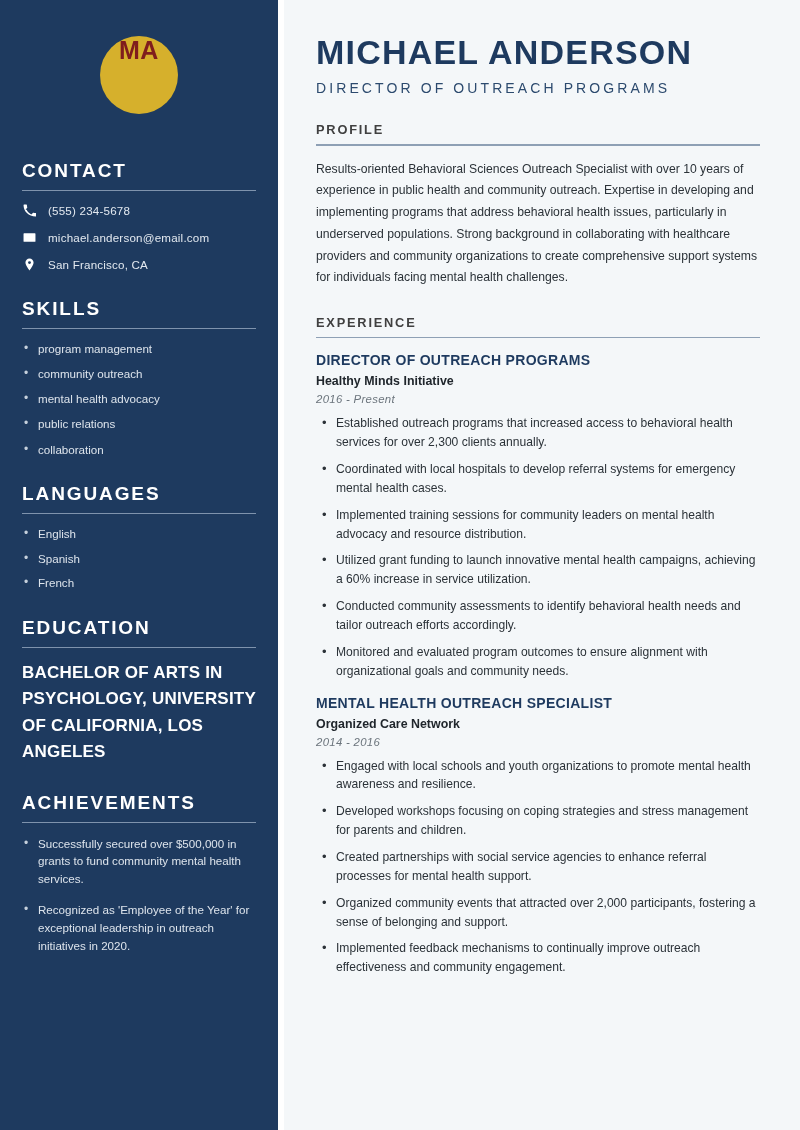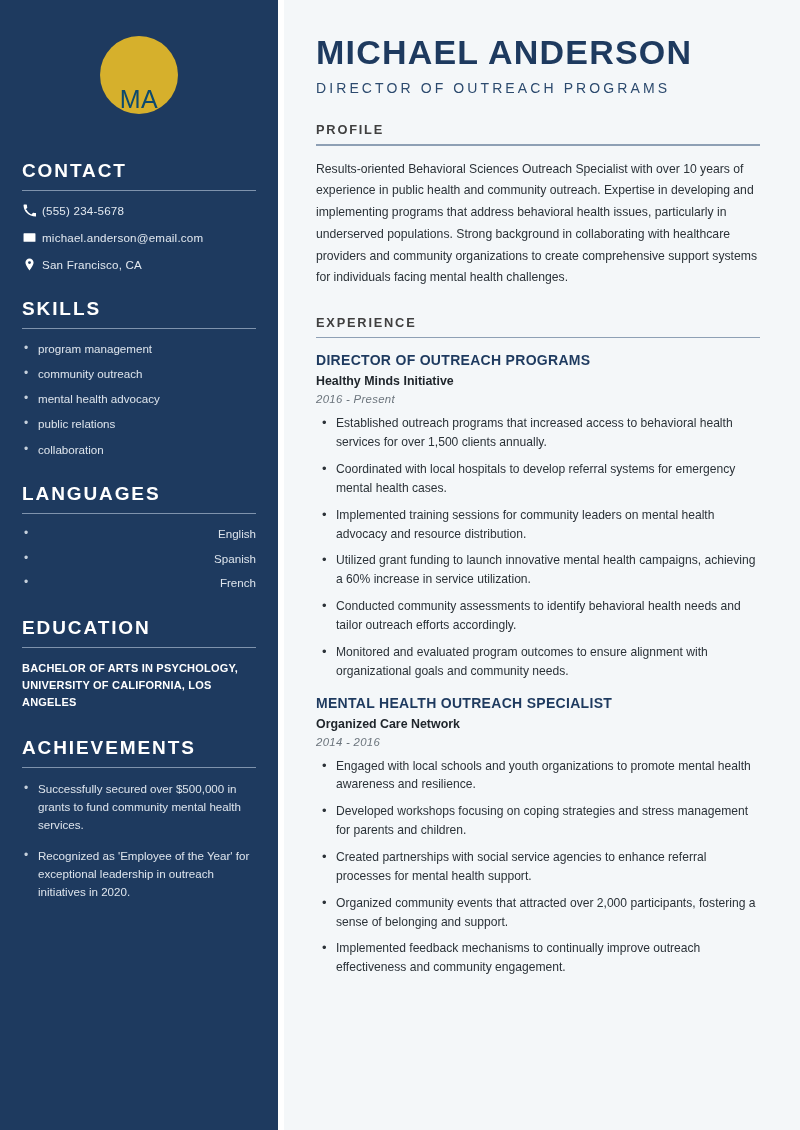--- a/index.html
+++ b/index.html
@@ -21,8 +21,8 @@
   .avatar {
     width: 78px; height: 78px; border-radius: 50%;
     background: #d6b02c;
-    display: flex; align-items: flex-end; justify-content: center;
-    color: #0c4a6e; font-size: 25px; font-weight: normal; letter-spacing: .5px;
+    display: flex; align-items: flex-start; justify-content: center;
+    color: #7f1d1d; font-size: 25px; font-weight: bold; letter-spacing: .5px;
   }
   .side-sec { margin-top: 26px; }
   .side-sec.first { margin-top: 46px; }

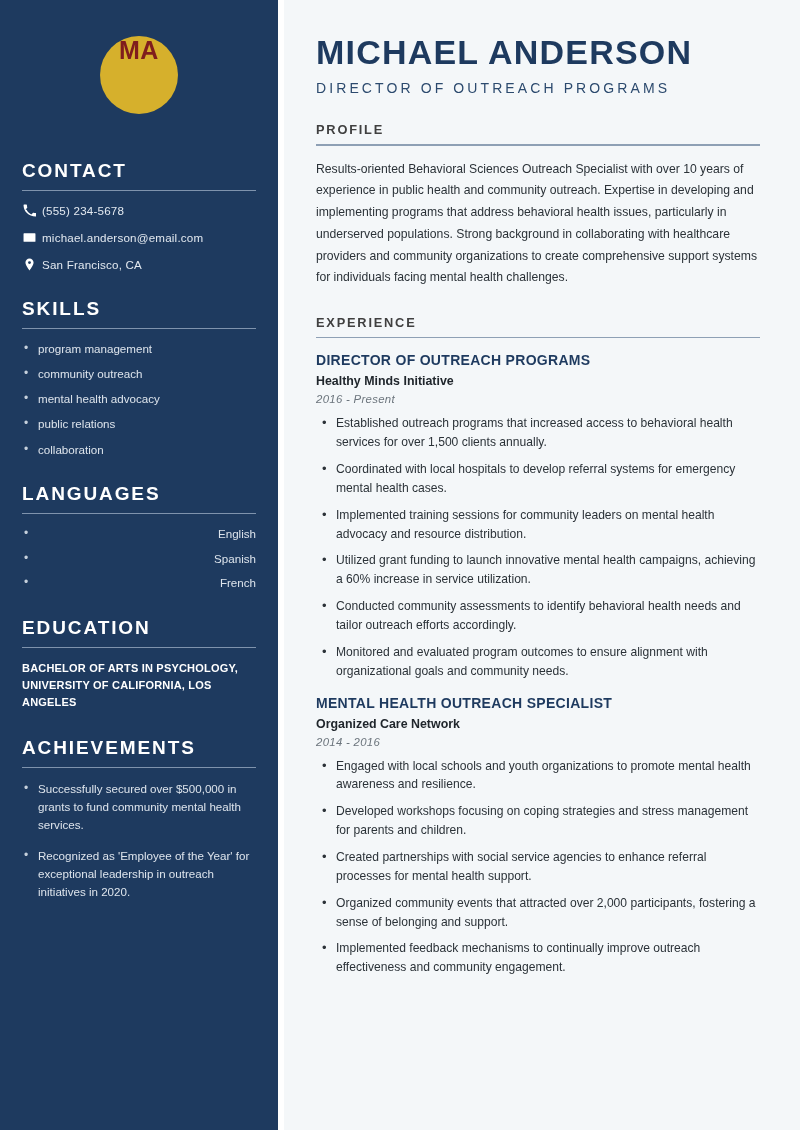--- a/index.html
+++ b/index.html
@@ -32,7 +32,7 @@
   }
   .side-rule { height:1px; background:#7f93ad; margin: 8px 0 12px 0; }
 
-  .contact-row { display:flex; align-items:center; gap: 5px; margin-bottom: 12px; }
+  .contact-row { display:flex; align-items:center; gap: 11px; margin-bottom: 12px; }
   .contact-row .ico { width: 15px; height: 15px; flex: 0 0 15px; display:flex; align-items:center; justify-content:center; }
   .contact-row .ico svg { width: 13px; height: 13px; fill: #ffffff; }
   .contact-txt { font-size: 11.6px; color: #e3e9f0; letter-spacing: .2px; }

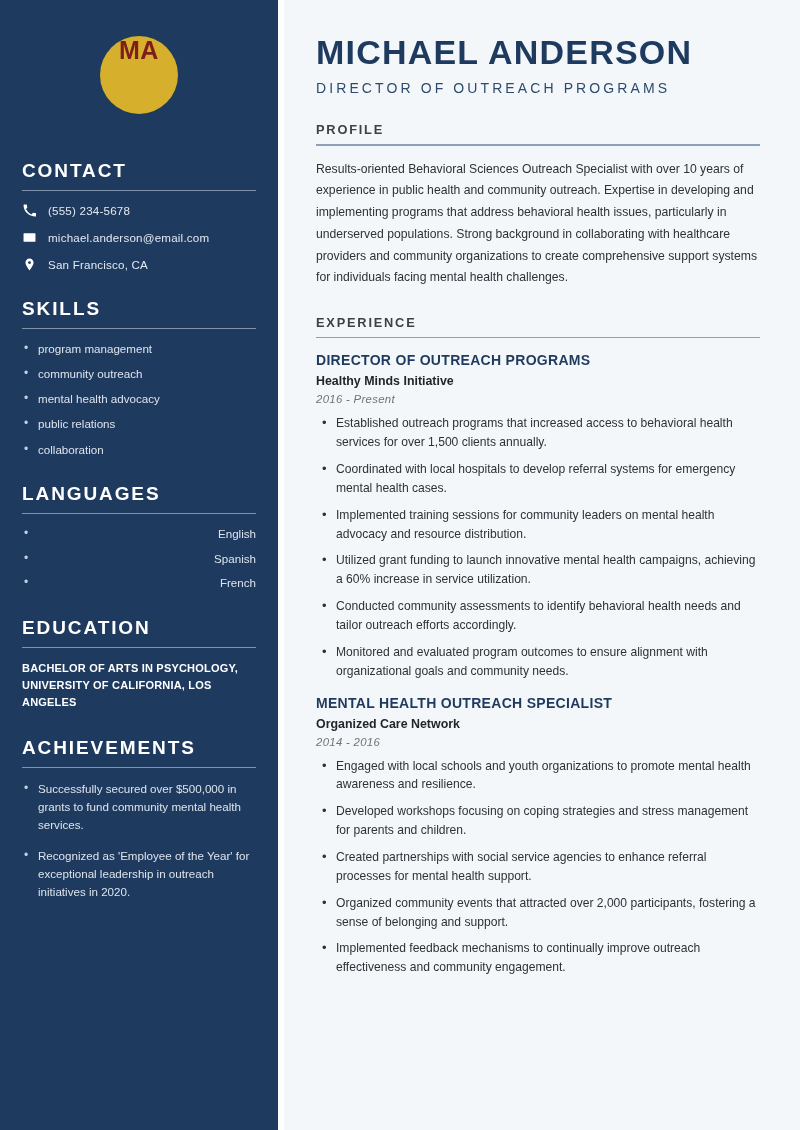--- a/index.html
+++ b/index.html
@@ -196,7 +196,7 @@
         <div class="job-company">Healthy Minds Initiative</div>
         <div class="job-dates">2016 - Present</div>
         <ul class="job-bullets">
-          <li>Established outreach programs that increased access to behavioral health services for over 1,500 clients annually.</li>
+          <li>Established outreach programs that increased access to behavioral health services for over 2,300 clients annually.</li>
           <li>Coordinated with local hospitals to develop referral systems for emergency mental health cases.</li>
           <li>Implemented training sessions for community leaders on mental health advocacy and resource distribution.</li>
           <li>Utilized grant funding to launch innovative mental health campaigns, achieving a 60% increase in service utilization.</li>

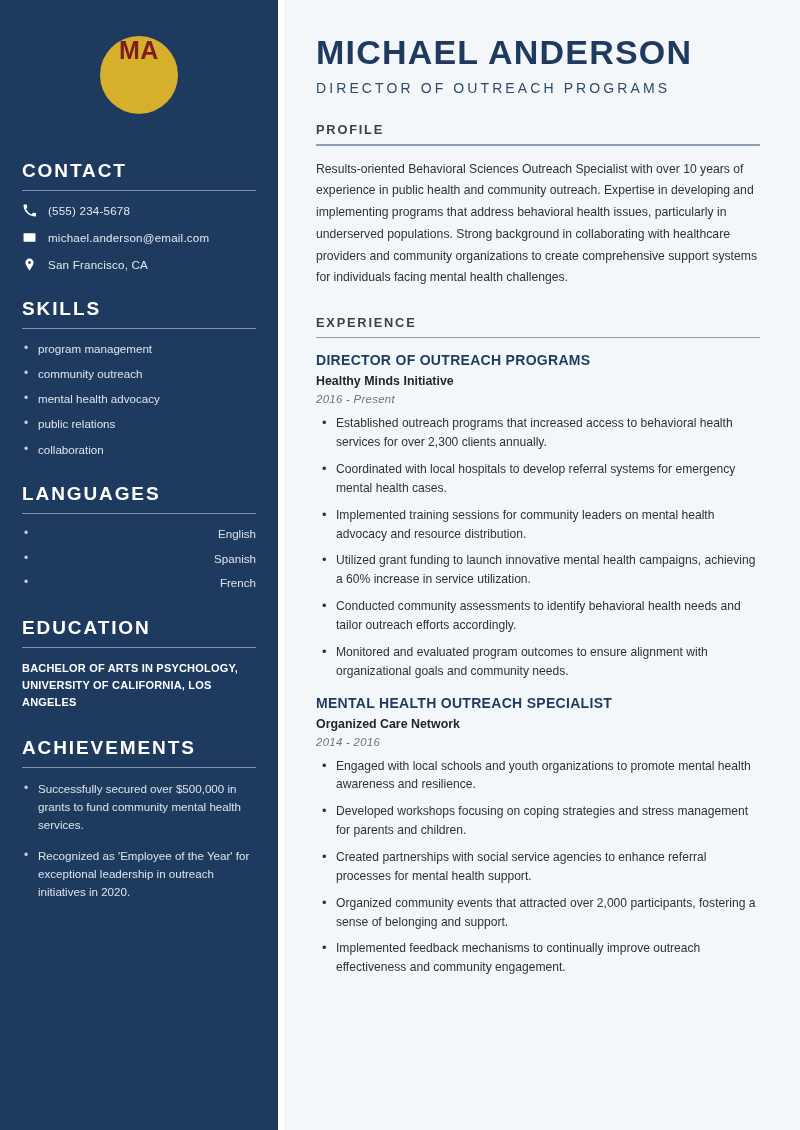--- a/index.html
+++ b/index.html
@@ -45,7 +45,7 @@
   ul.side-list li::before {
     content: "•"; position: absolute; left: 2px; top: -1px; color: #c6d0dc; font-size: 12px;
   }
-  ul.side-list.tight li { margin-bottom: 9px; text-align: right; }
+  ul.side-list.tight li { margin-bottom: 9px; }
   ul.side-list.ach li { margin-bottom: 13px; line-height: 1.55; }
 
   .edu-item { font-size: 11px; font-weight: bold; color: #ffffff; line-height: 1.55; letter-spacing:.2px; }

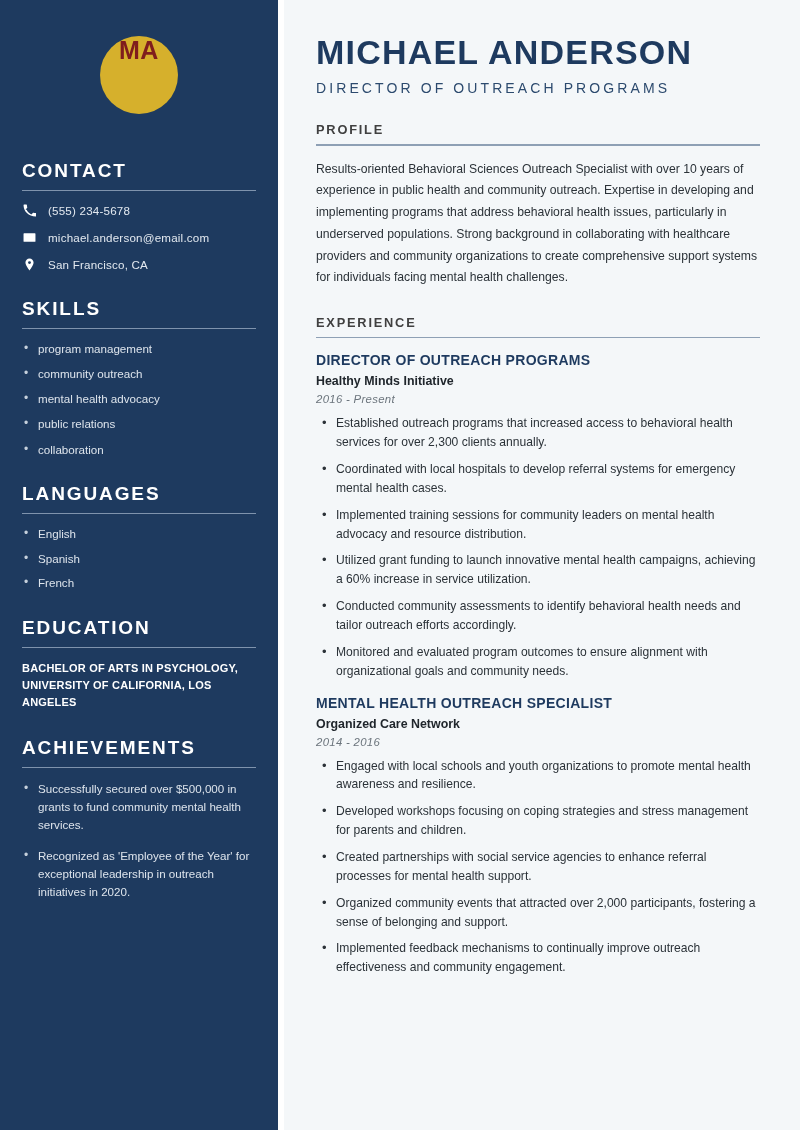--- a/index.html
+++ b/index.html
@@ -48,7 +48,7 @@
   ul.side-list.tight li { margin-bottom: 9px; }
   ul.side-list.ach li { margin-bottom: 13px; line-height: 1.55; }
 
-  .edu-item { font-size: 11px; font-weight: bold; color: #ffffff; line-height: 1.55; letter-spacing:.2px; }
+  .edu-item { font-size: 17px; font-weight: bold; color: #ffffff; line-height: 1.55; letter-spacing:.2px; }
 
   
   .gap { width: 6px; background: #ffffff; }

